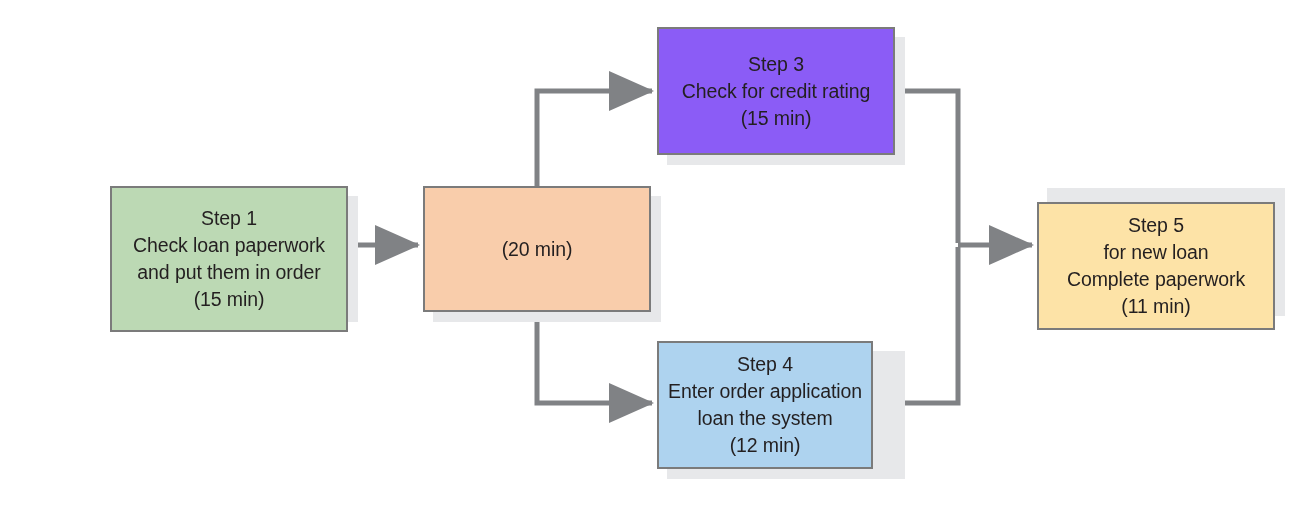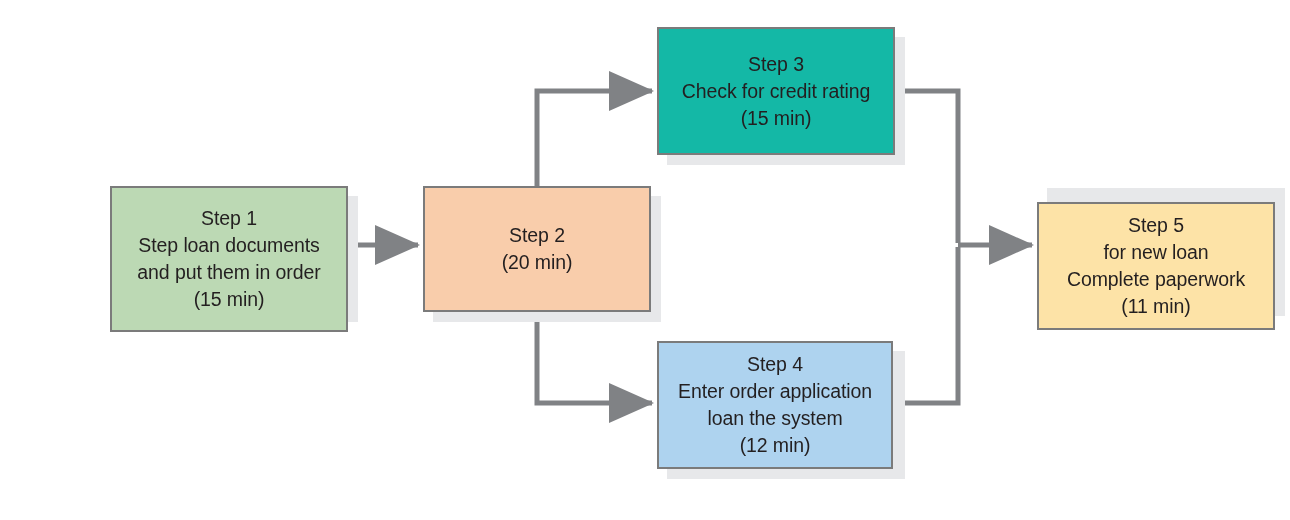--- a/index.html
+++ b/index.html
@@ -117,7 +117,7 @@
     </span>
   </div>
 
-  <div class="node" style="left:657px; top:27px; width:238px; height:128px; background:#14b8a6;">
+  <div class="node" style="left:657px; top:27px; width:238px; height:128px; background:#8b5cf6;">
     <span class="node-text">
       <span class="node-line">Step 3</span>
       <span class="node-line">Check for credit rating</span>

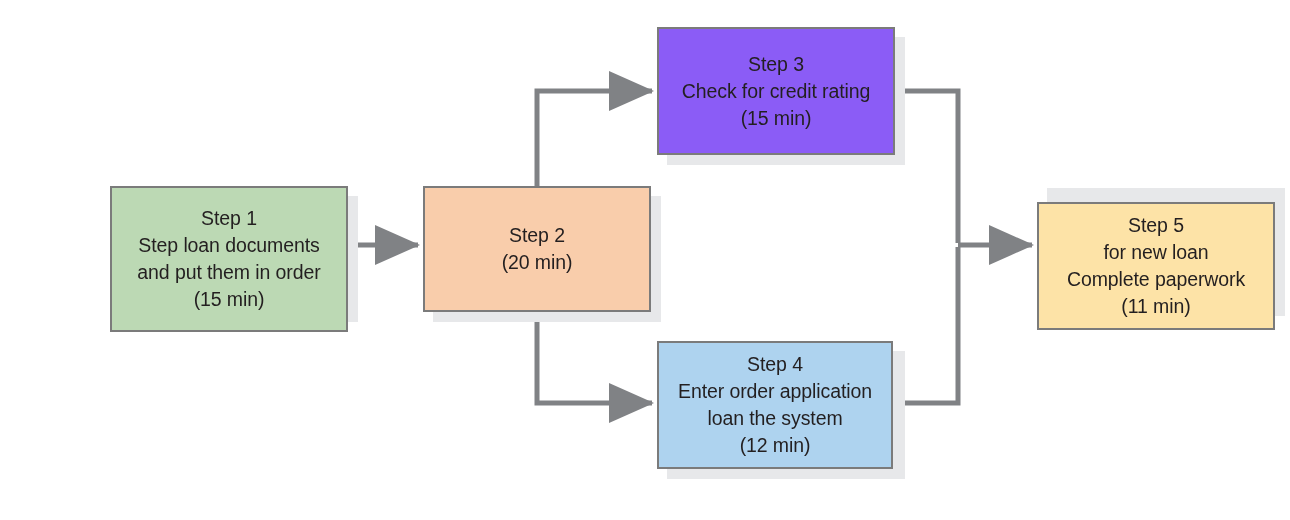--- a/index.html
+++ b/index.html
@@ -104,7 +104,7 @@
   <div class="node" style="left:110px; top:186px; width:238px; height:146px; background:#bcd9b4;">
     <span class="node-text">
       <span class="node-line">Step 1</span>
-      <span class="node-line">Step loan documents</span>
+      <span class="node-line">Check loan paperwork</span>
       <span class="node-line">and put them in order</span>
       <span class="node-line">(15 min)</span>
     </span>

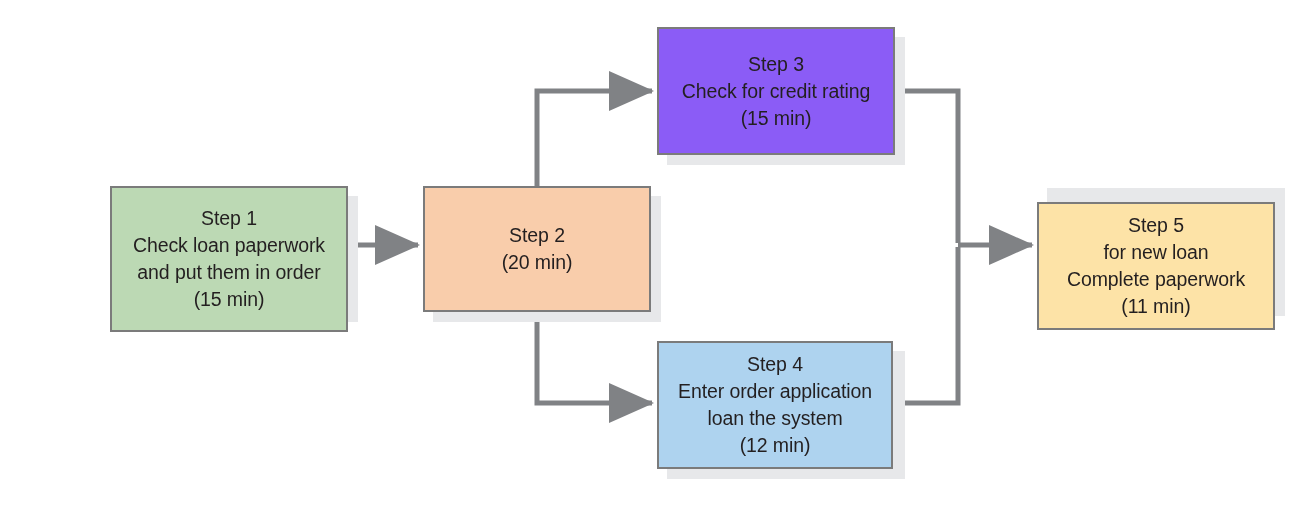--- a/index.html
+++ b/index.html
@@ -112,7 +112,6 @@
 
   <div class="node" style="left:423px; top:186px; width:228px; height:126px; background:#f9cdab;">
     <span class="node-text">
-      <span class="node-line">Step 2</span>
       <span class="node-line">(20 min)</span>
     </span>
   </div>

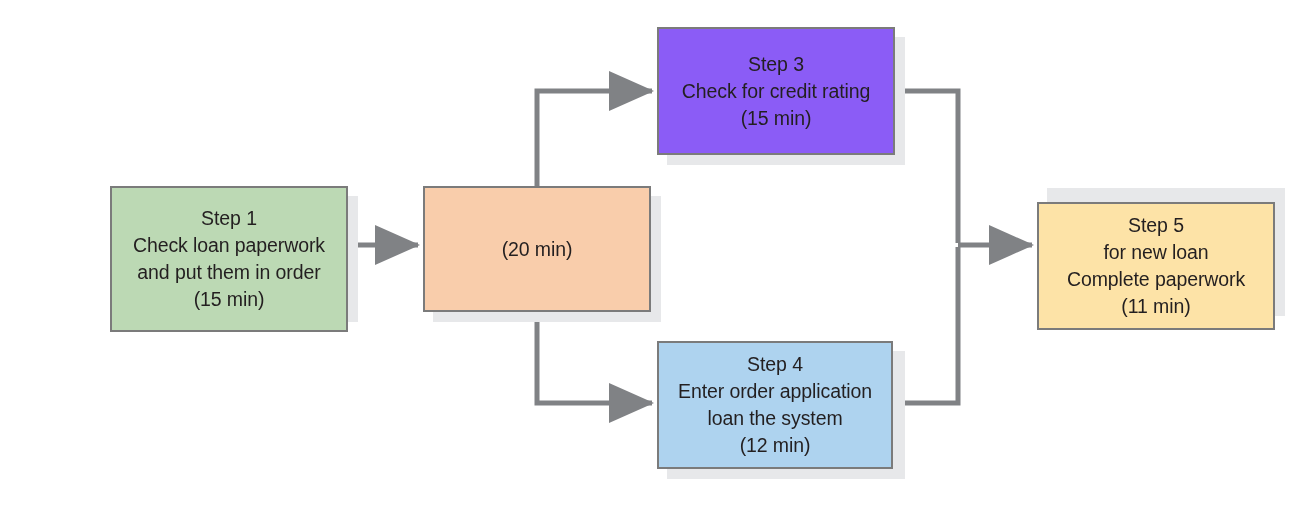--- a/index.html
+++ b/index.html
@@ -124,7 +124,7 @@
     </span>
   </div>
 
-  <div class="node" style="left:657px; top:341px; width:236px; height:128px; background:#aed3ef;">
+  <div class="node" style="left:657px; top:341px; width:216px; height:128px; background:#aed3ef;">
     <span class="node-text">
       <span class="node-line">Step 4</span>
       <span class="node-line">Enter order application</span>

